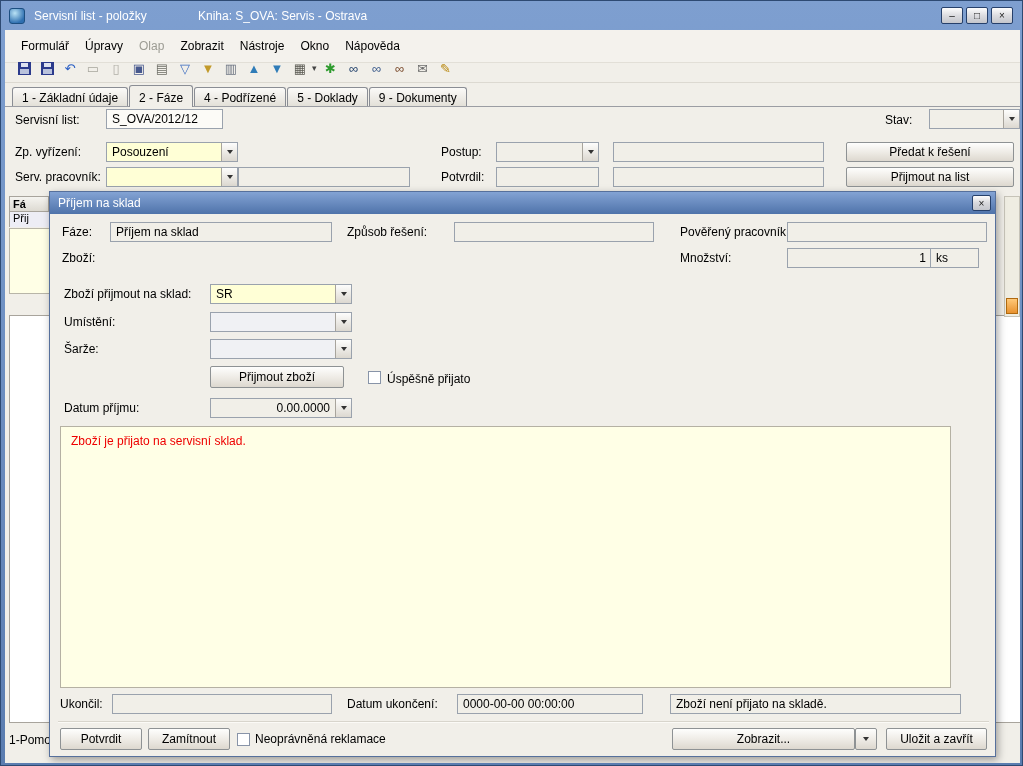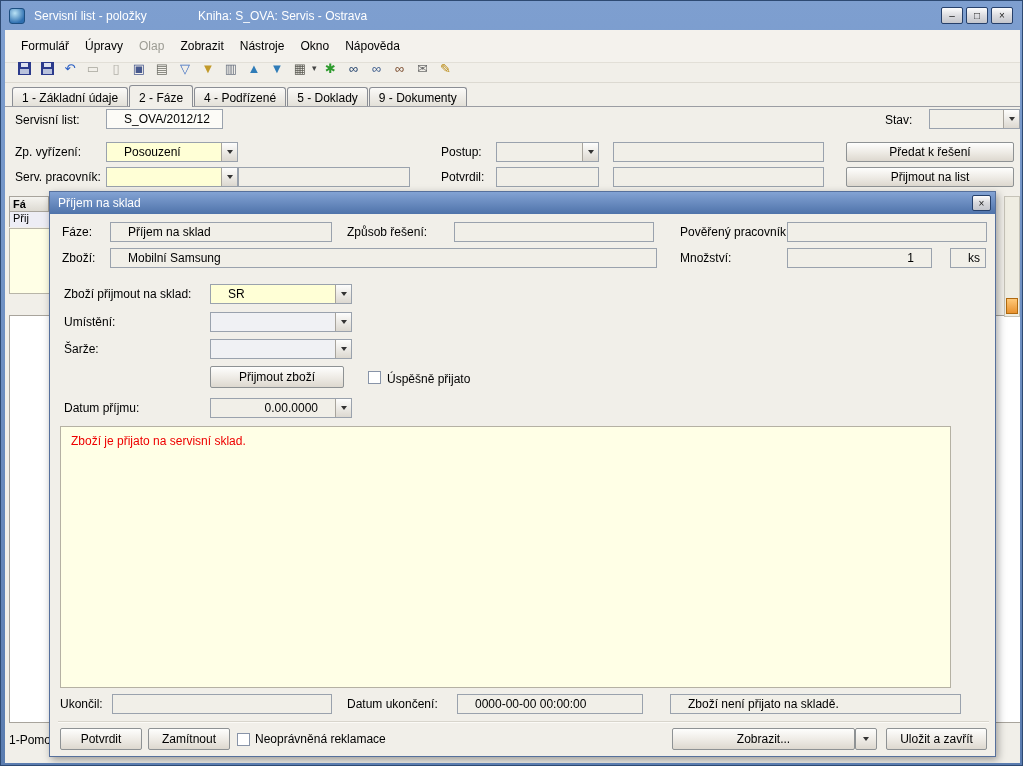--- a/index.html
+++ b/index.html
@@ -51,7 +51,7 @@
 
   .lbl { position:absolute; white-space:nowrap; }
   .fld { position:absolute; height:20px; border:1px solid #9aa2ad; background:#f1efe8;
-    padding:0 17px; line-height:18px; white-space:nowrap; overflow:hidden; }
+    padding:0 5px; line-height:18px; white-space:nowrap; overflow:hidden; }
   .fld.white { background:#fcfbf7; }
   .fld.yellow { background:#ffffd6; }
   .fld.bluish { background:#f0f1f4; }

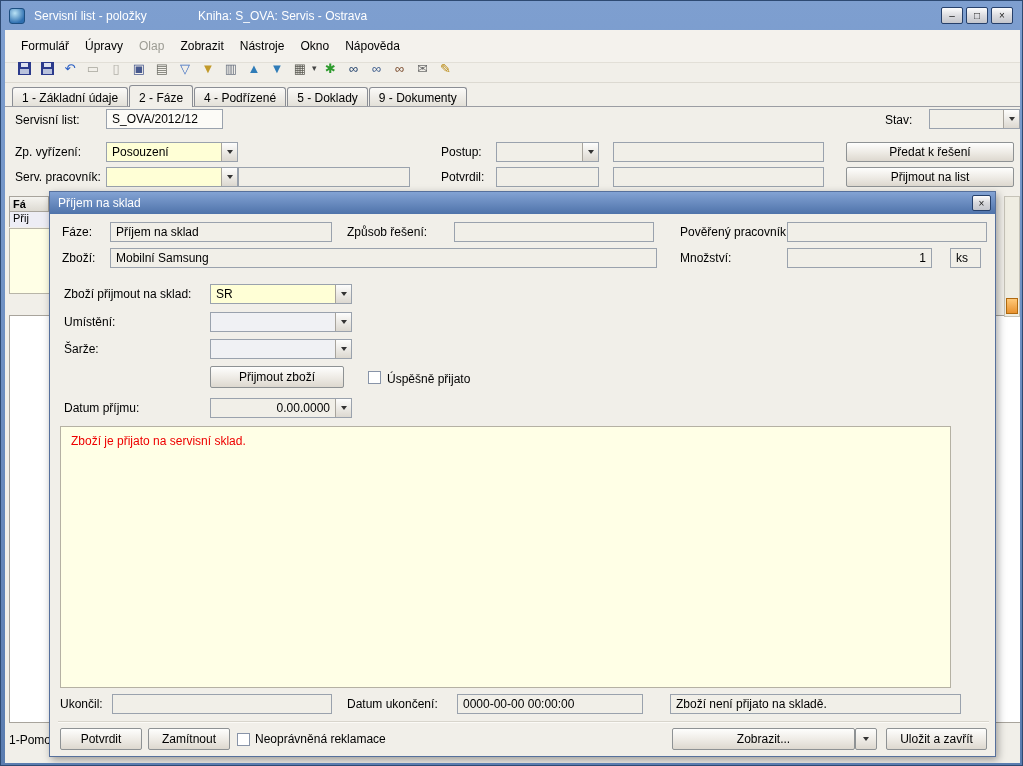--- a/index.html
+++ b/index.html
@@ -241,9 +241,6 @@
       </div>
 
       <span class="lbl" style="left:12px;top:59px">Zboží:</span>
-      <div class="fld" style="left:60px;top:56px;width:547px">
-        <span class="val">Mobilní Samsung</span>
-      </div>
       <span class="lbl" style="left:630px;top:59px">Množství:</span>
       <div class="fld num" style="left:737px;top:56px;width:145px">
         <span class="val">1</span>

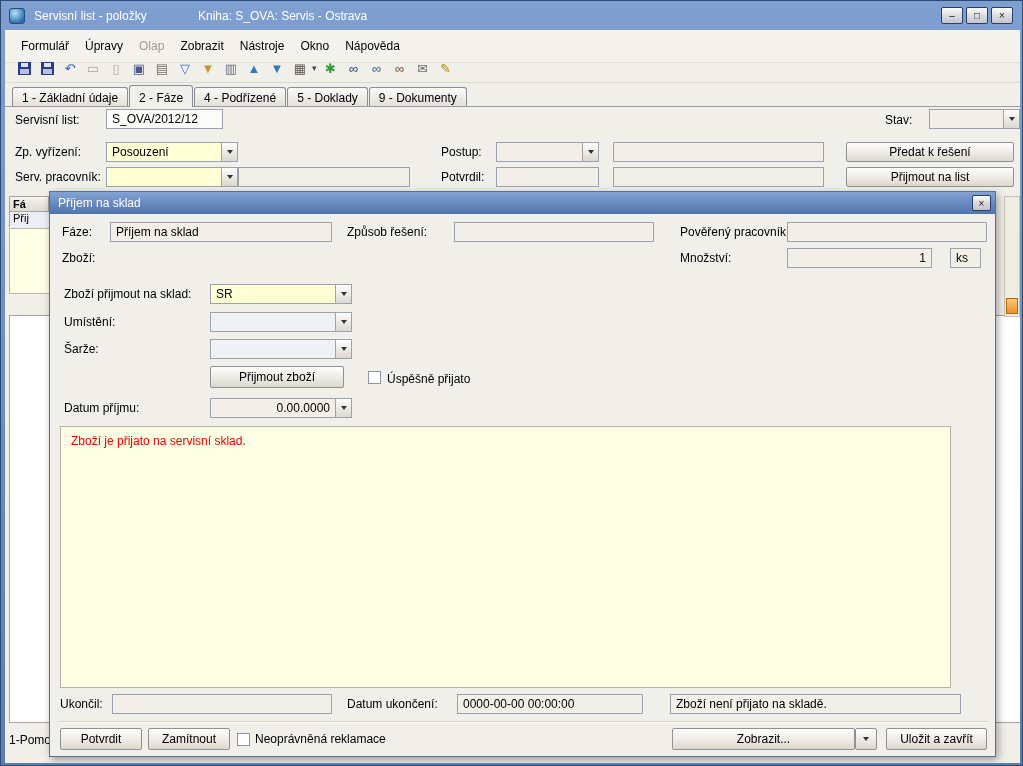--- a/index.html
+++ b/index.html
@@ -245,7 +245,7 @@
       <div class="fld num" style="left:737px;top:56px;width:145px">
         <span class="val">1</span>
       </div>
-      <div class="fld" style="left:900px;top:56px;width:31px">
+      <div class="fld" style="left:880px;top:56px;width:49px">
         <span class="val">ks</span>
       </div>
 

